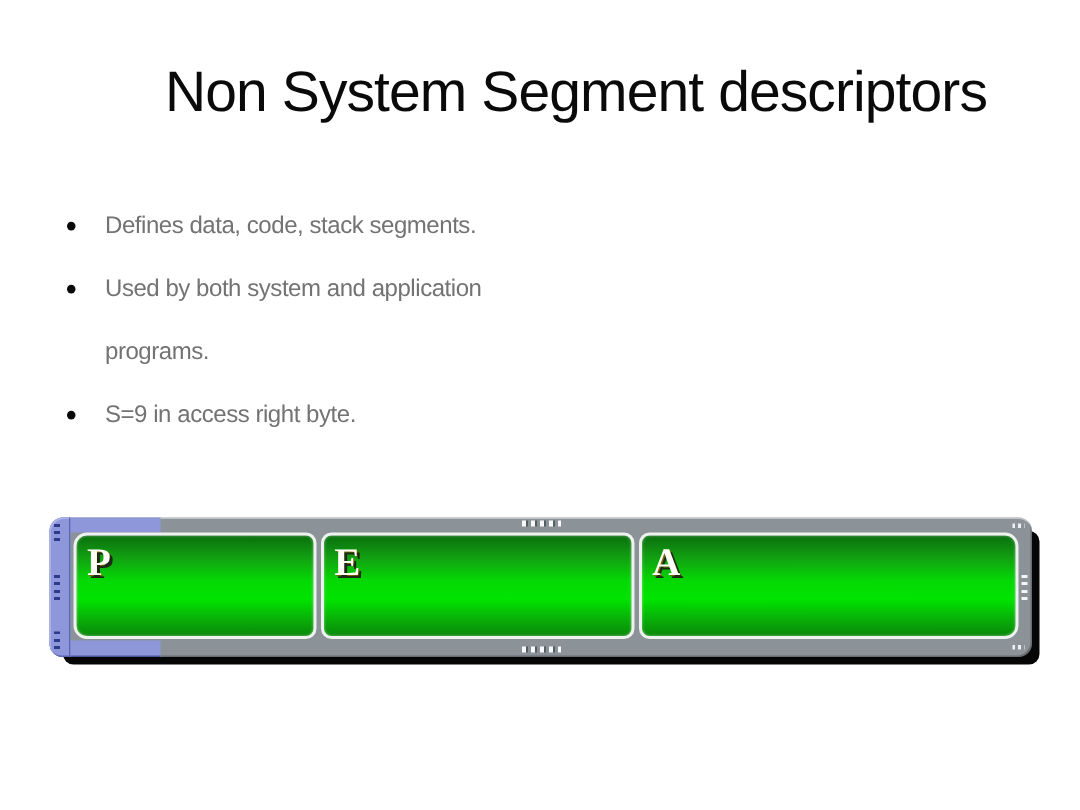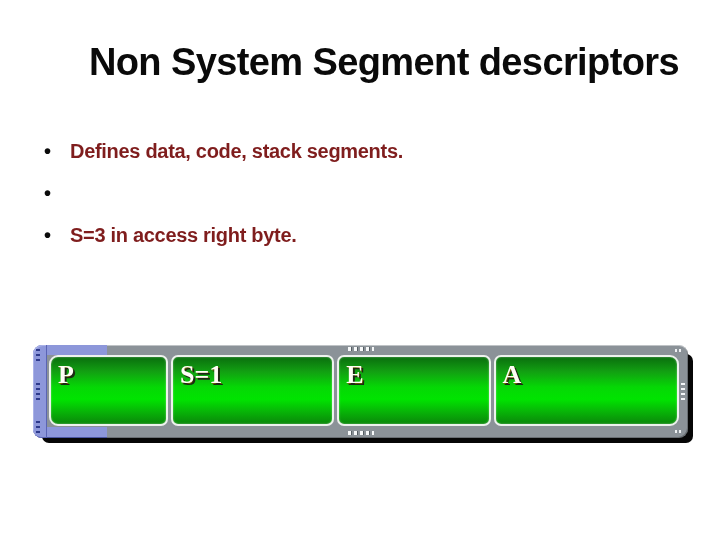--- a/index.html
+++ b/index.html
@@ -12,7 +12,7 @@
   
   .title{
     position:absolute;left:0;right:0;top:42px;
-    text-align:center;font-size:38px;font-weight:bold;
+    text-align:center;font-size:38px;font-weight:normal;
     letter-spacing:-0.6px;color:#0a0a0a;line-height:1.1;padding-left:48px;
   }
 

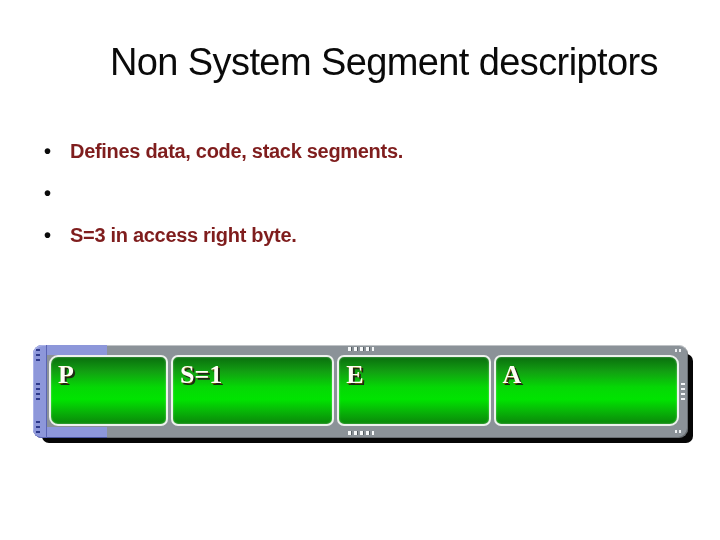--- a/index.html
+++ b/index.html
@@ -24,7 +24,7 @@
     color:#0a0a0a;font-weight:bold;
   }
   .bullet-text{
-    font-size:20px;font-weight:bold;color:#7f1d1d;
+    font-size:16px;font-weight:normal;color:#737373;
     line-height:42px;letter-spacing:-0.3px;white-space:pre-line;
   }
 

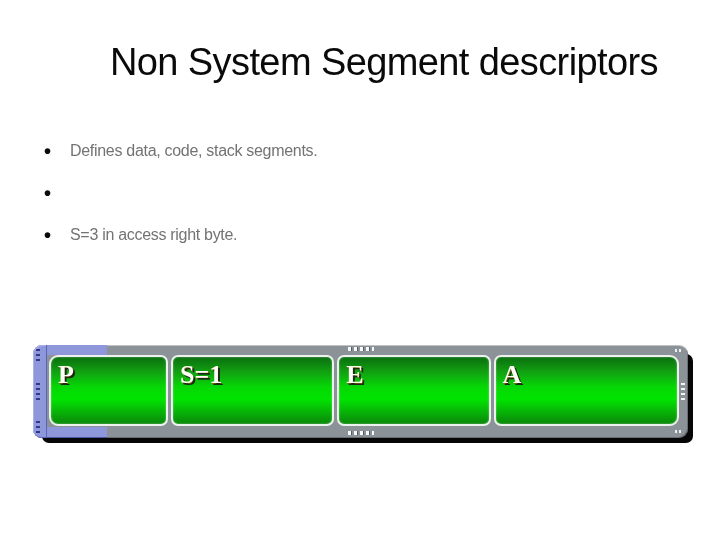--- a/index.html
+++ b/index.html
@@ -110,6 +110,8 @@
     </div>
     <div class="bullet-item">
       <span class="bullet-dot">•</span>
+      <span class="bullet-text">Used by both system and application
+programs.</span>
     </div>
     <div class="bullet-item">
       <span class="bullet-dot">•</span>

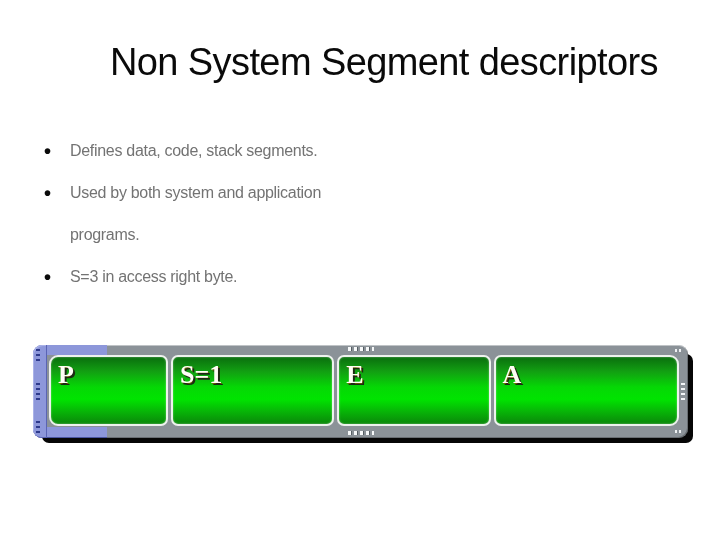--- a/index.html
+++ b/index.html
@@ -115,7 +115,7 @@
     </div>
     <div class="bullet-item">
       <span class="bullet-dot">•</span>
-      <span class="bullet-text">S=3 in access right byte.</span>
+      <span class="bullet-text">S=9 in access right byte.</span>
     </div>
   </div>
 

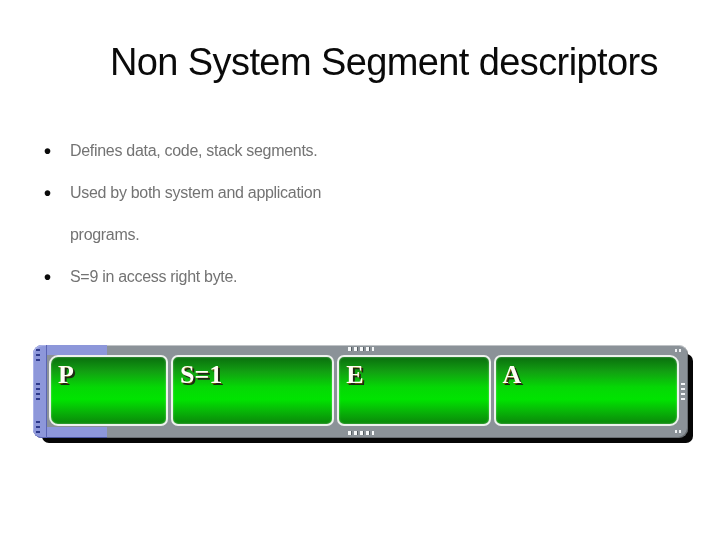--- a/index.html
+++ b/index.html
@@ -137,9 +137,6 @@
         <div class="field-cell" style="flex-grow: 57; flex-basis: 0px;">
           <span class="field-label">P</span>
         </div>
-        <div class="field-cell" style="flex-grow: 79; flex-basis: 0px;">
-          <span class="field-label">S=1</span>
-        </div>
         <div class="field-cell" style="flex-grow: 74; flex-basis: 0px;">
           <span class="field-label">E</span>
         </div>

